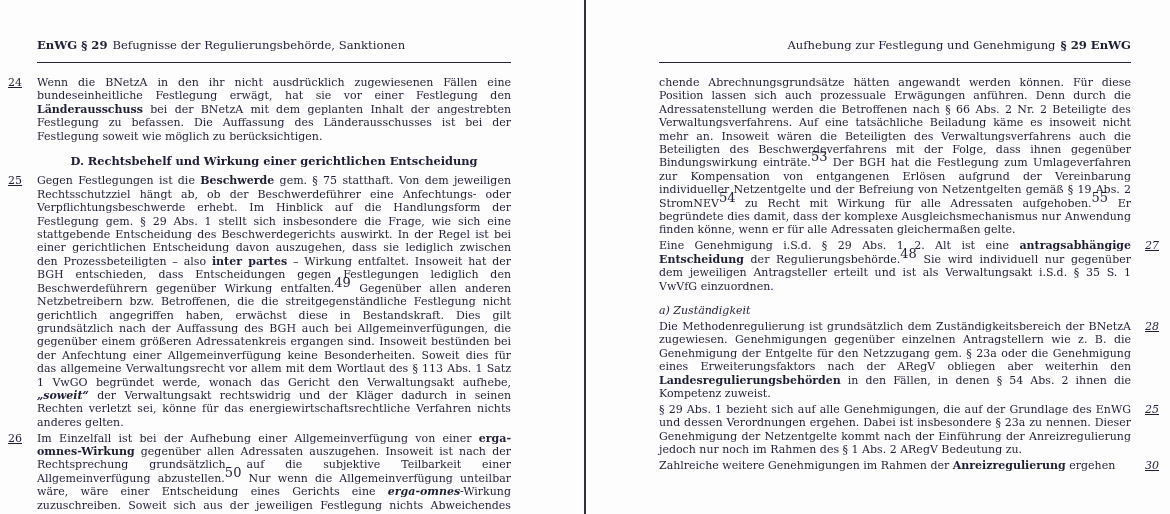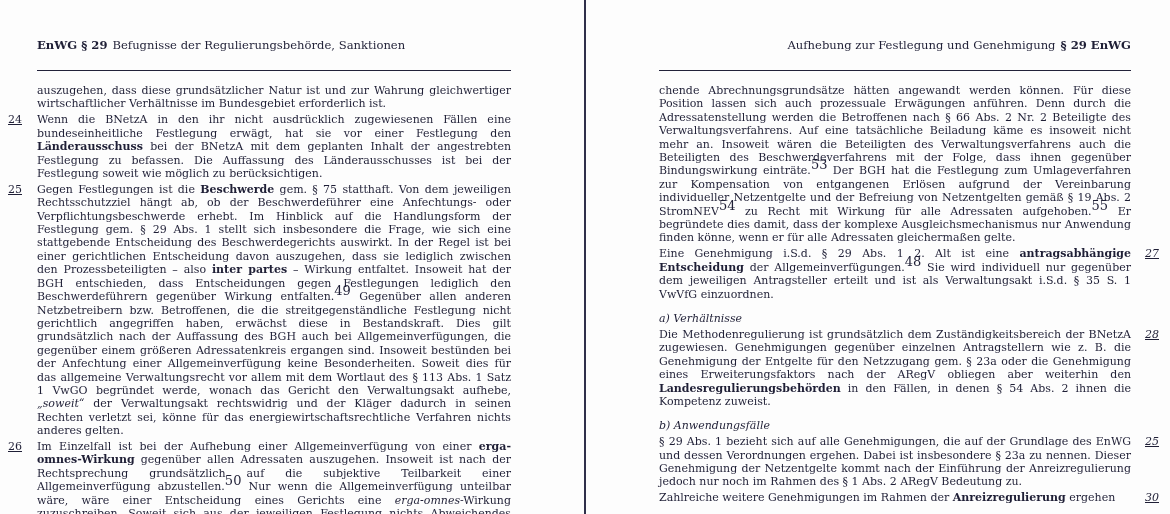--- a/index.html
+++ b/index.html
@@ -13,7 +13,7 @@
   .page-left{left:37px;width:474px;}
   .page-right{left:659px;width:472px;}
   .running-head{
-    margin-top:38px;padding-bottom:18px;border-bottom:1.6px solid #22223a;
+    margin-top:38px;padding-bottom:10px;border-bottom:1.6px solid #22223a;
     font-size:11.6px;white-space:nowrap;
   }
   .page-right .running-head{text-align:right;}

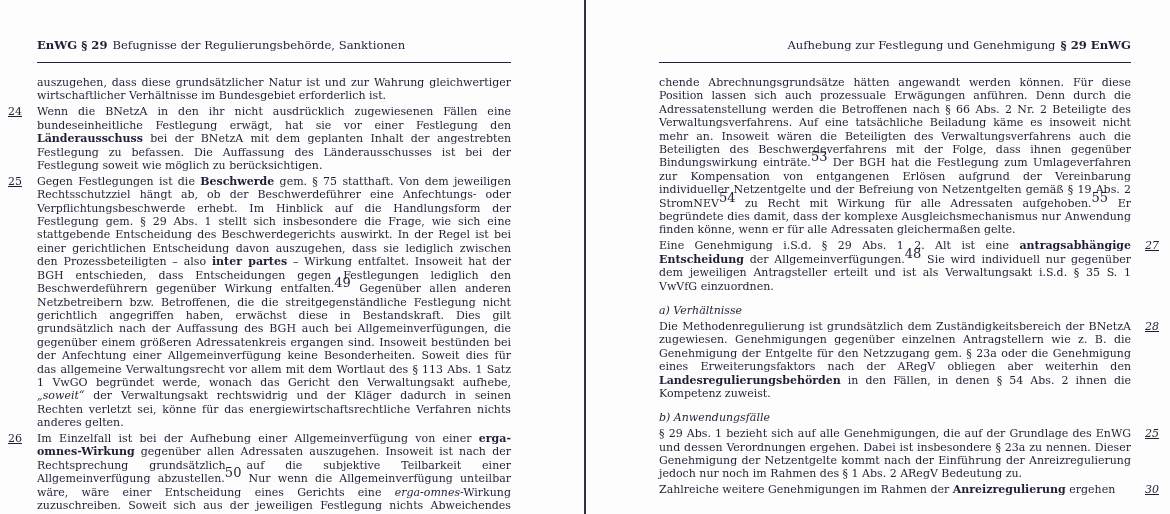--- a/index.html
+++ b/index.html
@@ -41,7 +41,6 @@
     <span class="b">EnWG § 29</span><span>Befugnisse der Regulierungsbehörde, Sanktionen</span>
   </div>
   <div class="body-text">
-      <p class="para"><span>auszugehen, dass diese grundsätzlicher Natur ist und zur Wahrung gleichwertiger wirtschaftlicher Verhältnisse im Bundesgebiet erforderlich ist.</span></p>
       <p class="para"><span class="mnum left">24</span><span>Wenn die BNetzA in den ihr nicht ausdrücklich zugewiesenen Fällen eine bundeseinheitliche Festlegung erwägt, hat sie vor einer Festlegung den </span><span class="b">Länderausschuss</span><span> bei der BNetzA mit dem geplanten Inhalt der angestrebten Festlegung zu befassen. Die Auffassung des Länderausschusses ist bei der Festlegung soweit wie möglich zu berücksichtigen.</span></p>
       <p class="para"><span class="mnum left">25</span><span>Gegen Festlegungen ist die </span><span class="b">Beschwerde</span><span> gem. § 75 statthaft. Von dem jeweiligen Rechtsschutzziel hängt ab, ob der Beschwerdeführer eine Anfechtungs- oder Verpflichtungsbeschwerde erhebt. Im Hinblick auf die Handlungsform der Festlegung gem. § 29 Abs. 1 stellt sich insbesondere die Frage, wie sich eine stattgebende Entscheidung des Beschwerdegerichts auswirkt. In der Regel ist bei einer gerichtlichen Entscheidung davon auszugehen, dass sie lediglich zwischen den Prozessbeteiligten – also </span><span class="b">inter partes</span><span> – Wirkung entfaltet. Insoweit hat der BGH entschieden, dass Entscheidungen gegen Festlegungen lediglich den Beschwerdeführern gegenüber Wirkung entfalten.</span><sup>49</sup><span> Gegenüber allen anderen Netzbetreibern bzw. Betroffenen, die die streitgegenständliche Festlegung nicht gerichtlich angegriffen haben, erwächst diese in Bestandskraft. Dies gilt grundsätzlich nach der Auffassung des BGH auch bei Allgemeinverfügungen, die gegenüber einem größeren Adressatenkreis ergangen sind. Insoweit bestünden bei der Anfechtung einer Allgemeinverfügung keine Besonderheiten. Soweit dies für das allgemeine Verwaltungsrecht vor allem mit dem Wortlaut des § 113 Abs. 1 Satz 1 VwGO begründet werde, wonach das Gericht den Verwaltungsakt aufhebe, </span><span class="i">„soweit“</span><span> der Verwaltungsakt rechtswidrig und der Kläger dadurch in seinen Rechten verletzt sei, könne für das energiewirtschaftsrechtliche Verfahren nichts anderes gelten.</span></p>
       <p class="para"><span class="mnum left">26</span><span>Im Einzelfall ist bei der Aufhebung einer Allgemeinverfügung von einer </span><span class="b">erga-omnes-Wirkung</span><span> gegenüber allen Adressaten auszugehen. Insoweit ist nach der Rechtsprechung grundsätzlich auf die subjektive Teilbarkeit einer Allgemeinverfügung abzustellen.</span><sup>50</sup><span> Nur wenn die Allgemeinverfügung unteilbar wäre, wäre einer Entscheidung eines Gerichts eine </span><span class="i">erga-omnes</span><span>-Wirkung zuzuschreiben. Soweit sich aus der jeweiligen Festlegung nichts Abweichendes ergibt, bleibt es bei der subjektiven Teilbarkeit.</span></p>

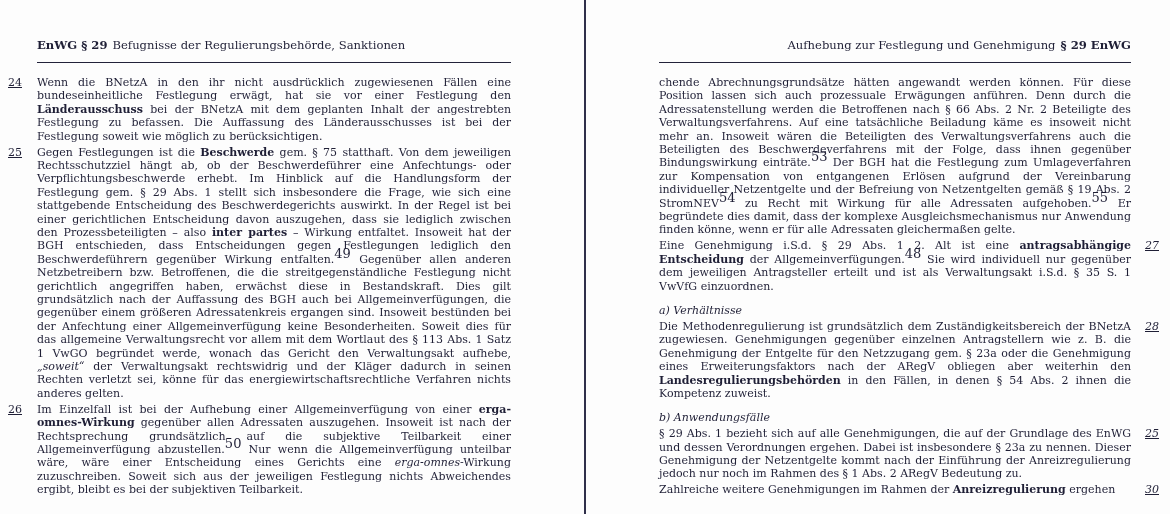--- a/index.html
+++ b/index.html
@@ -42,6 +42,7 @@
   </div>
   <div class="body-text">
       <p class="para"><span class="mnum left">24</span><span>Wenn die BNetzA in den ihr nicht ausdrücklich zugewiesenen Fällen eine bundeseinheitliche Festlegung erwägt, hat sie vor einer Festlegung den </span><span class="b">Länderausschuss</span><span> bei der BNetzA mit dem geplanten Inhalt der angestrebten Festlegung zu befassen. Die Auffassung des Länderausschusses ist bei der Festlegung soweit wie möglich zu berücksichtigen.</span></p>
+      <div class="bhead center">D. Rechtsbehelf und Wirkung einer gerichtlichen Entscheidung</div>
       <p class="para"><span class="mnum left">25</span><span>Gegen Festlegungen ist die </span><span class="b">Beschwerde</span><span> gem. § 75 statthaft. Von dem jeweiligen Rechtsschutzziel hängt ab, ob der Beschwerdeführer eine Anfechtungs- oder Verpflichtungsbeschwerde erhebt. Im Hinblick auf die Handlungsform der Festlegung gem. § 29 Abs. 1 stellt sich insbesondere die Frage, wie sich eine stattgebende Entscheidung des Beschwerdegerichts auswirkt. In der Regel ist bei einer gerichtlichen Entscheidung davon auszugehen, dass sie lediglich zwischen den Prozessbeteiligten – also </span><span class="b">inter partes</span><span> – Wirkung entfaltet. Insoweit hat der BGH entschieden, dass Entscheidungen gegen Festlegungen lediglich den Beschwerdeführern gegenüber Wirkung entfalten.</span><sup>49</sup><span> Gegenüber allen anderen Netzbetreibern bzw. Betroffenen, die die streitgegenständliche Festlegung nicht gerichtlich angegriffen haben, erwächst diese in Bestandskraft. Dies gilt grundsätzlich nach der Auffassung des BGH auch bei Allgemeinverfügungen, die gegenüber einem größeren Adressatenkreis ergangen sind. Insoweit bestünden bei der Anfechtung einer Allgemeinverfügung keine Besonderheiten. Soweit dies für das allgemeine Verwaltungsrecht vor allem mit dem Wortlaut des § 113 Abs. 1 Satz 1 VwGO begründet werde, wonach das Gericht den Verwaltungsakt aufhebe, </span><span class="i">„soweit“</span><span> der Verwaltungsakt rechtswidrig und der Kläger dadurch in seinen Rechten verletzt sei, könne für das energiewirtschaftsrechtliche Verfahren nichts anderes gelten.</span></p>
       <p class="para"><span class="mnum left">26</span><span>Im Einzelfall ist bei der Aufhebung einer Allgemeinverfügung von einer </span><span class="b">erga-omnes-Wirkung</span><span> gegenüber allen Adressaten auszugehen. Insoweit ist nach der Rechtsprechung grundsätzlich auf die subjektive Teilbarkeit einer Allgemeinverfügung abzustellen.</span><sup>50</sup><span> Nur wenn die Allgemeinverfügung unteilbar wäre, wäre einer Entscheidung eines Gerichts eine </span><span class="i">erga-omnes</span><span>-Wirkung zuzuschreiben. Soweit sich aus der jeweiligen Festlegung nichts Abweichendes ergibt, bleibt es bei der subjektiven Teilbarkeit.</span></p>
     </div>

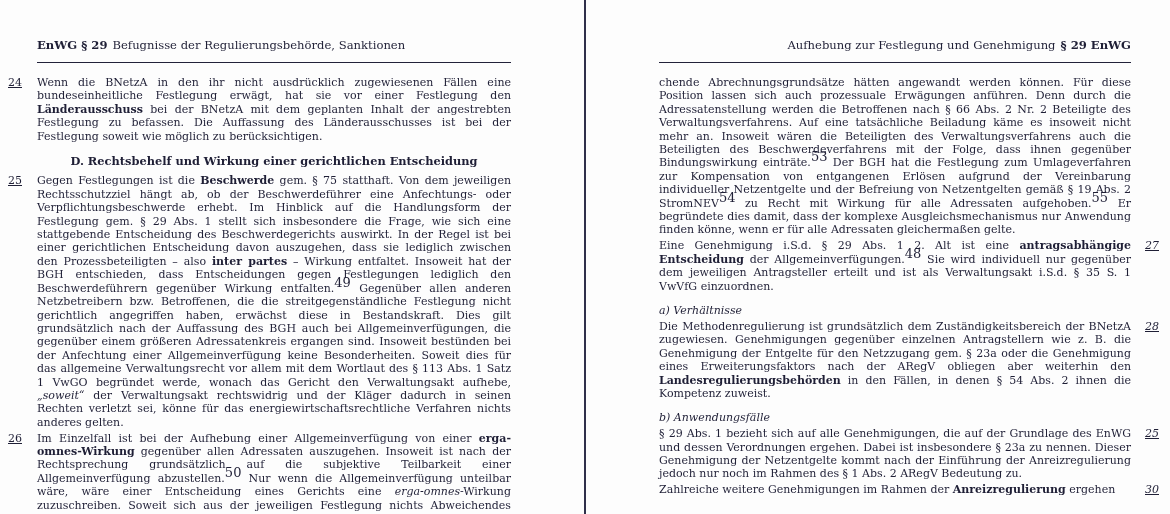--- a/index.html
+++ b/index.html
@@ -54,7 +54,7 @@
   </div>
   <div class="body-text">
       <p class="para"><span>chende Abrechnungsgrundsätze hätten angewandt werden können. Für diese Position lassen sich auch prozessuale Erwägungen anführen. Denn durch die Adressatenstellung werden die Betroffenen nach § 66 Abs. 2 Nr. 2 Beteiligte des Verwaltungsverfahrens. Auf eine tatsächliche Beiladung käme es insoweit nicht mehr an. Insoweit wären die Beteiligten des Verwaltungsverfahrens auch die Beteiligten des Beschwerdeverfahrens mit der Folge, dass ihnen gegenüber Bindungswirkung einträte.</span><sup>53</sup><span> Der BGH hat die Festlegung zum Umlageverfahren zur Kompensation von entgangenen Erlösen aufgrund der Vereinbarung individueller Netzentgelte und der Befreiung von Netzentgelten gemäß § 19 Abs. 2 StromNEV</span><sup>54</sup><span> zu Recht mit Wirkung für alle Adressaten aufgehoben.</span><sup>55</sup><span> Er begründete dies damit, dass der komplexe Ausgleichsmechanismus nur Anwendung finden könne, wenn er für alle Adressaten gleichermaßen gelte.</span></p>
-      <p class="para"><span class="mnum right">27</span><span>Eine Genehmigung i.S.d. § 29 Abs. 1 2. Alt ist eine </span><span class="b">antragsabhängige Entscheidung</span><span> der Allgemeinverfügungen.</span><sup>48</sup><span> Sie wird individuell nur gegenüber dem jeweiligen Antragsteller erteilt und ist als Verwaltungsakt i.S.d. § 35 S. 1 VwVfG einzuordnen.</span></p>
+      <p class="para"><span class="mnum right">27</span><span>Eine Genehmigung i.S.d. § 29 Abs. 1 2. Alt ist eine </span><span class="b">antragsabhängige Entscheidung</span><span> der Regulierungsbehörde.</span><sup>48</sup><span> Sie wird individuell nur gegenüber dem jeweiligen Antragsteller erteilt und ist als Verwaltungsakt i.S.d. § 35 S. 1 VwVfG einzuordnen.</span></p>
       <div class="ihead">a) Verhältnisse</div>
       <p class="para"><span class="mnum right">28</span><span>Die Methodenregulierung ist grundsätzlich dem Zuständigkeitsbereich der BNetzA zugewiesen. Genehmigungen gegenüber einzelnen Antragstellern wie z. B. die Genehmigung der Entgelte für den Netzzugang gem. § 23a oder die Genehmigung eines Erweiterungsfaktors nach der ARegV obliegen aber weiterhin den </span><span class="b">Landesregulierungsbehörden</span><span> in den Fällen, in denen § 54 Abs. 2 ihnen die Kompetenz zuweist.</span></p>
       <div class="ihead">b) Anwendungsfälle</div>

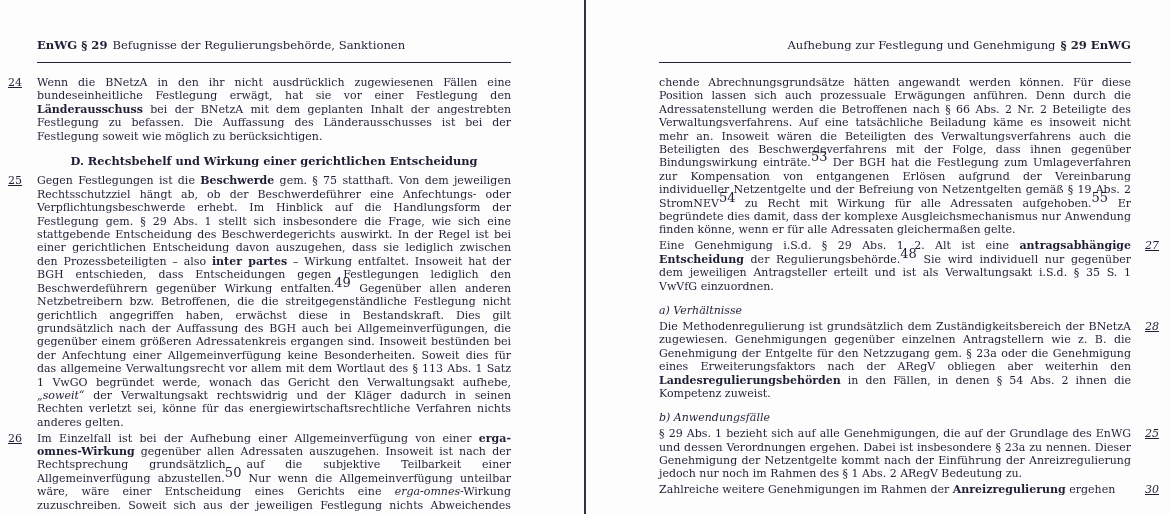--- a/index.html
+++ b/index.html
@@ -55,7 +55,7 @@
   <div class="body-text">
       <p class="para"><span>chende Abrechnungsgrundsätze hätten angewandt werden können. Für diese Position lassen sich auch prozessuale Erwägungen anführen. Denn durch die Adressatenstellung werden die Betroffenen nach § 66 Abs. 2 Nr. 2 Beteiligte des Verwaltungsverfahrens. Auf eine tatsächliche Beiladung käme es insoweit nicht mehr an. Insoweit wären die Beteiligten des Verwaltungsverfahrens auch die Beteiligten des Beschwerdeverfahrens mit der Folge, dass ihnen gegenüber Bindungswirkung einträte.</span><sup>53</sup><span> Der BGH hat die Festlegung zum Umlageverfahren zur Kompensation von entgangenen Erlösen aufgrund der Vereinbarung individueller Netzentgelte und der Befreiung von Netzentgelten gemäß § 19 Abs. 2 StromNEV</span><sup>54</sup><span> zu Recht mit Wirkung für alle Adressaten aufgehoben.</span><sup>55</sup><span> Er begründete dies damit, dass der komplexe Ausgleichsmechanismus nur Anwendung finden könne, wenn er für alle Adressaten gleichermaßen gelte.</span></p>
       <p class="para"><span class="mnum right">27</span><span>Eine Genehmigung i.S.d. § 29 Abs. 1 2. Alt ist eine </span><span class="b">antragsabhängige Entscheidung</span><span> der Regulierungsbehörde.</span><sup>48</sup><span> Sie wird individuell nur gegenüber dem jeweiligen Antragsteller erteilt und ist als Verwaltungsakt i.S.d. § 35 S. 1 VwVfG einzuordnen.</span></p>
-      <div class="ihead">a) Verhältnisse</div>
+      <div class="ihead">a) Zuständigkeit</div>
       <p class="para"><span class="mnum right">28</span><span>Die Methodenregulierung ist grundsätzlich dem Zuständigkeitsbereich der BNetzA zugewiesen. Genehmigungen gegenüber einzelnen Antragstellern wie z. B. die Genehmigung der Entgelte für den Netzzugang gem. § 23a oder die Genehmigung eines Erweiterungsfaktors nach der ARegV obliegen aber weiterhin den </span><span class="b">Landesregulierungsbehörden</span><span> in den Fällen, in denen § 54 Abs. 2 ihnen die Kompetenz zuweist.</span></p>
       <div class="ihead">b) Anwendungsfälle</div>
       <p class="para"><span class="mnum right">25</span><span>§ 29 Abs. 1 bezieht sich auf alle Genehmigungen, die auf der Grundlage des EnWG und dessen Verordnungen ergehen. Dabei ist insbesondere § 23a zu nennen. Dieser Genehmigung der Netzentgelte kommt nach der Einführung der Anreizregulierung jedoch nur noch im Rahmen des § 1 Abs. 2 ARegV Bedeutung zu.</span></p>

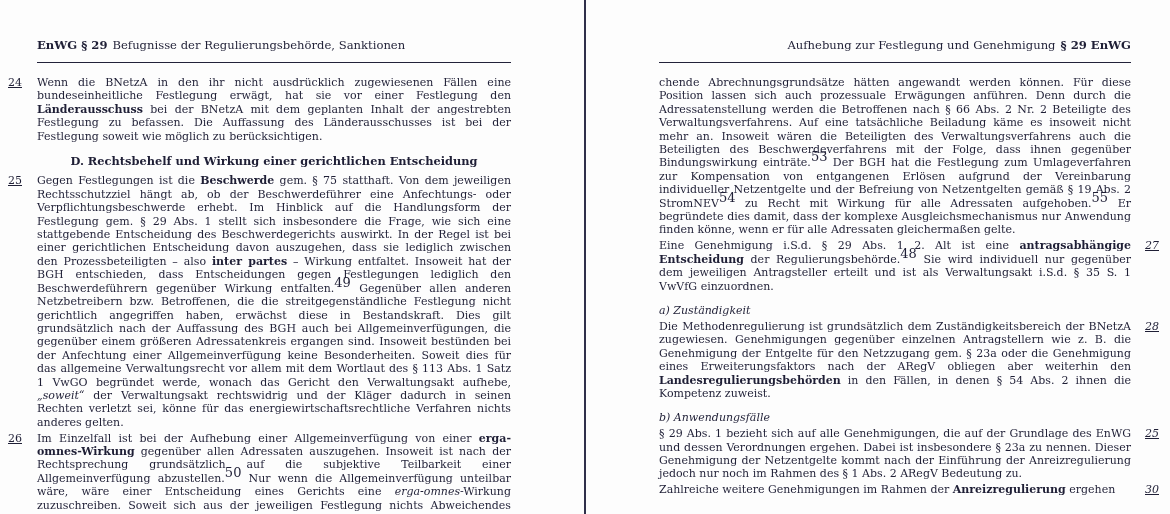--- a/index.html
+++ b/index.html
@@ -20,7 +20,7 @@
   .running-head .b{margin-right:5px;}
   .page-right .running-head .b{margin-right:0;margin-left:5px;margin-top:15px;}
   .b{font-weight:bold;}
-  .i{font-style:italic;}
+  .i{font-style:italic;font-weight:bold;}
   .body-text{margin-top:13px;font-size:11px;line-height:13.4px;text-align:justify;}
   p.para{margin:2.5px 0;position:relative;}
   sup{font-size:13px;line-height:0;}

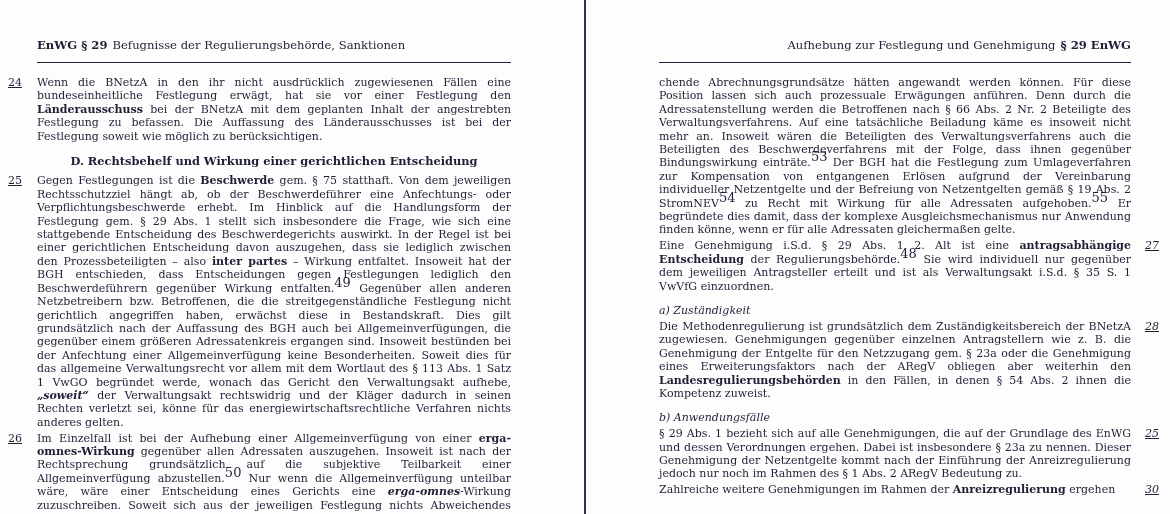--- a/index.html
+++ b/index.html
@@ -57,7 +57,6 @@
       <p class="para"><span class="mnum right">27</span><span>Eine Genehmigung i.S.d. § 29 Abs. 1 2. Alt ist eine </span><span class="b">antragsabhängige Entscheidung</span><span> der Regulierungsbehörde.</span><sup>48</sup><span> Sie wird individuell nur gegenüber dem jeweiligen Antragsteller erteilt und ist als Verwaltungsakt i.S.d. § 35 S. 1 VwVfG einzuordnen.</span></p>
       <div class="ihead">a) Zuständigkeit</div>
       <p class="para"><span class="mnum right">28</span><span>Die Methodenregulierung ist grundsätzlich dem Zuständigkeitsbereich der BNetzA zugewiesen. Genehmigungen gegenüber einzelnen Antragstellern wie z. B. die Genehmigung der Entgelte für den Netzzugang gem. § 23a oder die Genehmigung eines Erweiterungsfaktors nach der ARegV obliegen aber weiterhin den </span><span class="b">Landesregulierungsbehörden</span><span> in den Fällen, in denen § 54 Abs. 2 ihnen die Kompetenz zuweist.</span></p>
-      <div class="ihead">b) Anwendungsfälle</div>
       <p class="para"><span class="mnum right">25</span><span>§ 29 Abs. 1 bezieht sich auf alle Genehmigungen, die auf der Grundlage des EnWG und dessen Verordnungen ergehen. Dabei ist insbesondere § 23a zu nennen. Dieser Genehmigung der Netzentgelte kommt nach der Einführung der Anreizregulierung jedoch nur noch im Rahmen des § 1 Abs. 2 ARegV Bedeutung zu.</span></p>
       <p class="para"><span class="mnum right">30</span><span>Zahlreiche weitere Genehmigungen im Rahmen der </span><span class="b">Anreizregulierung</span><span> ergehen</span></p>
     </div>

